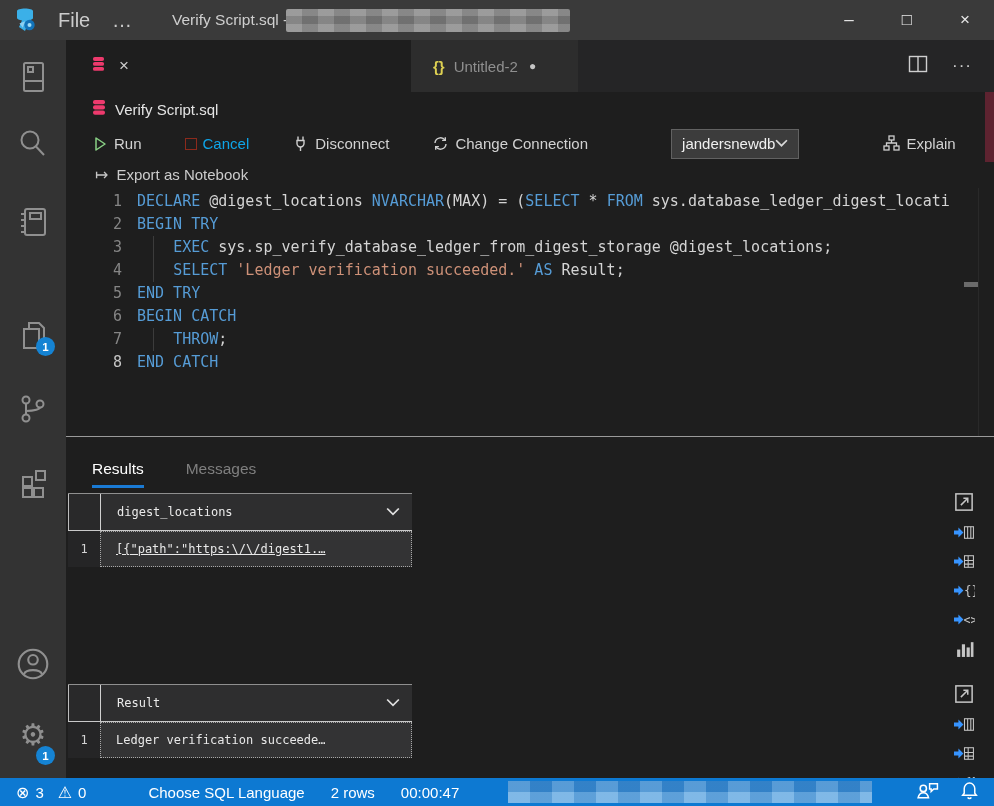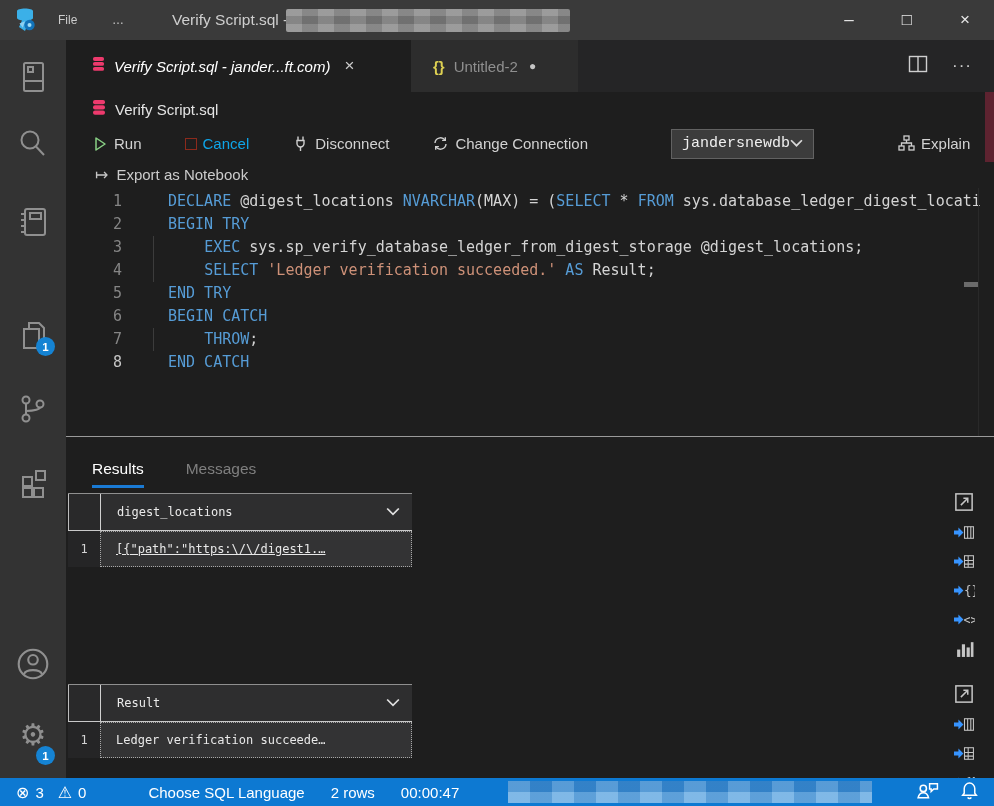--- a/index.html
+++ b/index.html
@@ -10,7 +10,7 @@
   
   .titlebar { left:0; top:0; width:994px; height:40px; background:#3a3a3a; }
   .app-logo { left:12px; top:7px; width:26px; height:26px; }
-  .menu-item { top:0; height:40px; line-height:40px; color:#cccccc; font-size:12px; cursor:default; }
+  .menu-item { top:0; height:40px; line-height:40px; color:#cccccc; font-size:20px; cursor:default; }
   .menu-file { left:58px; }
   .menu-more { left:112px; letter-spacing:2px; }
   .window-title { left:172px; top:0; height:40px; line-height:40px; color:#cfcfcf; font-size:15.5px; }

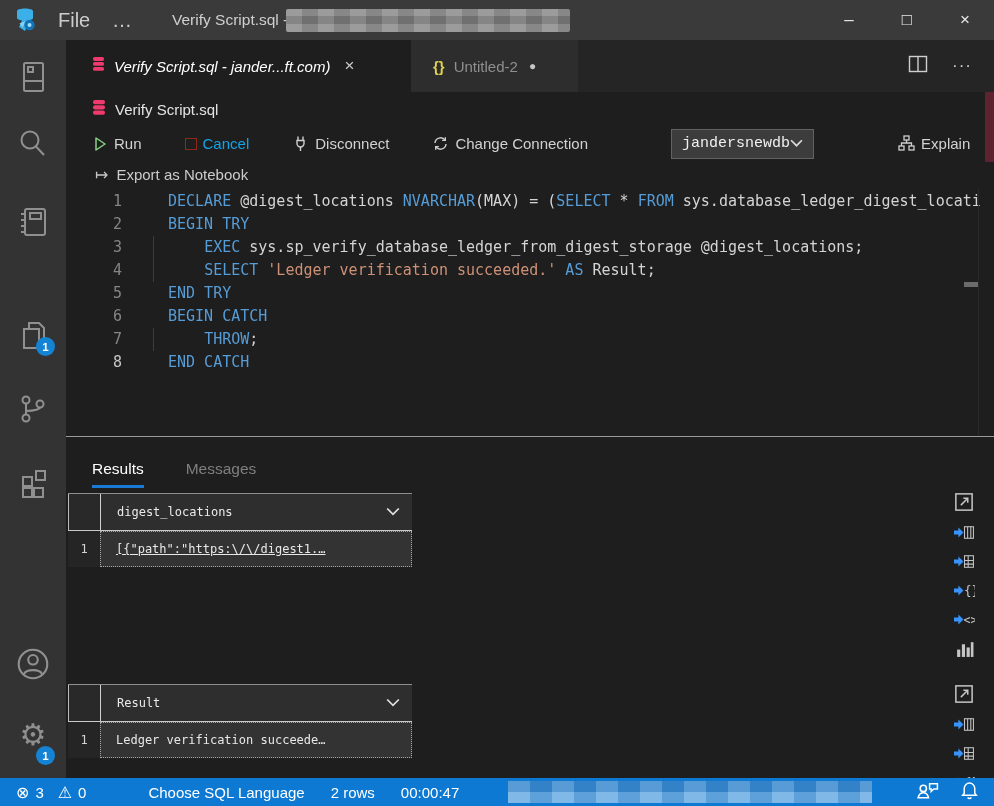--- a/index.html
+++ b/index.html
@@ -212,7 +212,6 @@
         <rect x="1" y="11.1" width="12" height="4.2" rx="2" fill="#ee3a6d"></rect>
       </svg>
     </span>
-    <span class="tab-label">Verify Script.sql - jander...ft.com)</span>
     <span class="tab-close">×</span>
   </div>
   <div class="tab tab2">

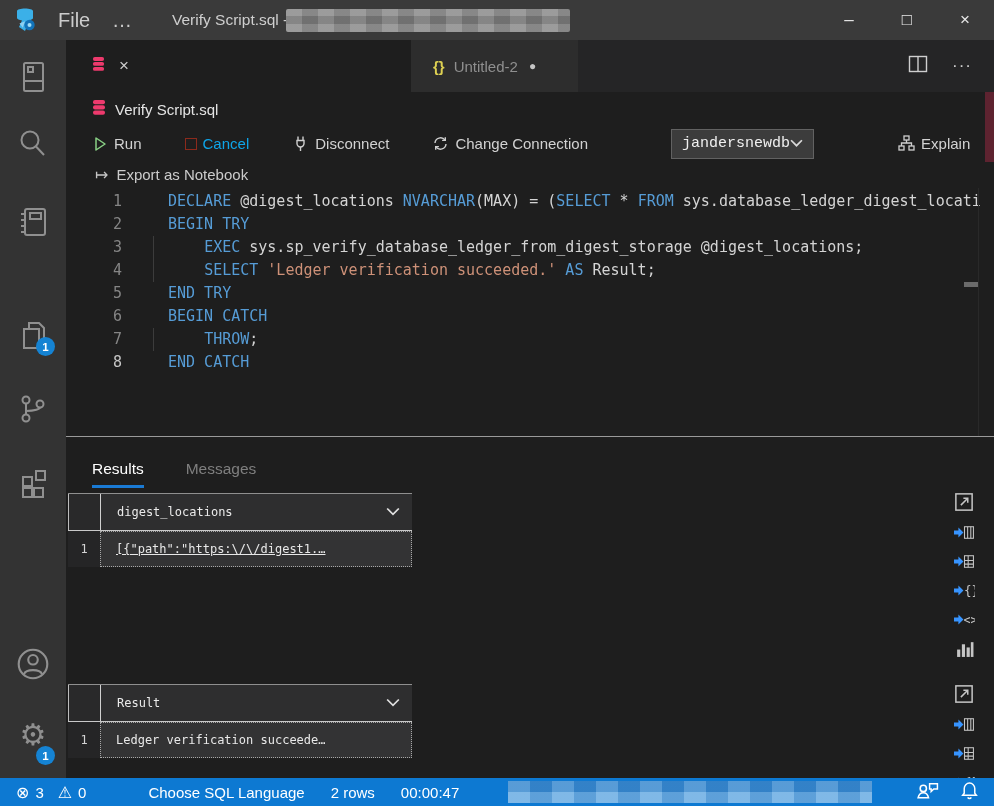--- a/index.html
+++ b/index.html
@@ -56,7 +56,7 @@
   .cancel-box { width:12px; height:12px; border:1.5px solid #8c2a1c; display:inline-block; }
   .db-dropdown { margin-left:40px; margin-right:14px; width:210px; height:30px; background:#3c3c3c;
       border:1px solid #626262; display:flex; align-items:center; padding:0 10px; color:#f0f0f0; font-size:15px; }
-  .db-dropdown .dd-label { flex:1;font-family:Liberation Mono, monospace; }
+  .db-dropdown .dd-label { flex:1; }
   .tb-sep { width:1px; height:20px; background:#6e6e6e; margin-right:14px; }
 
   

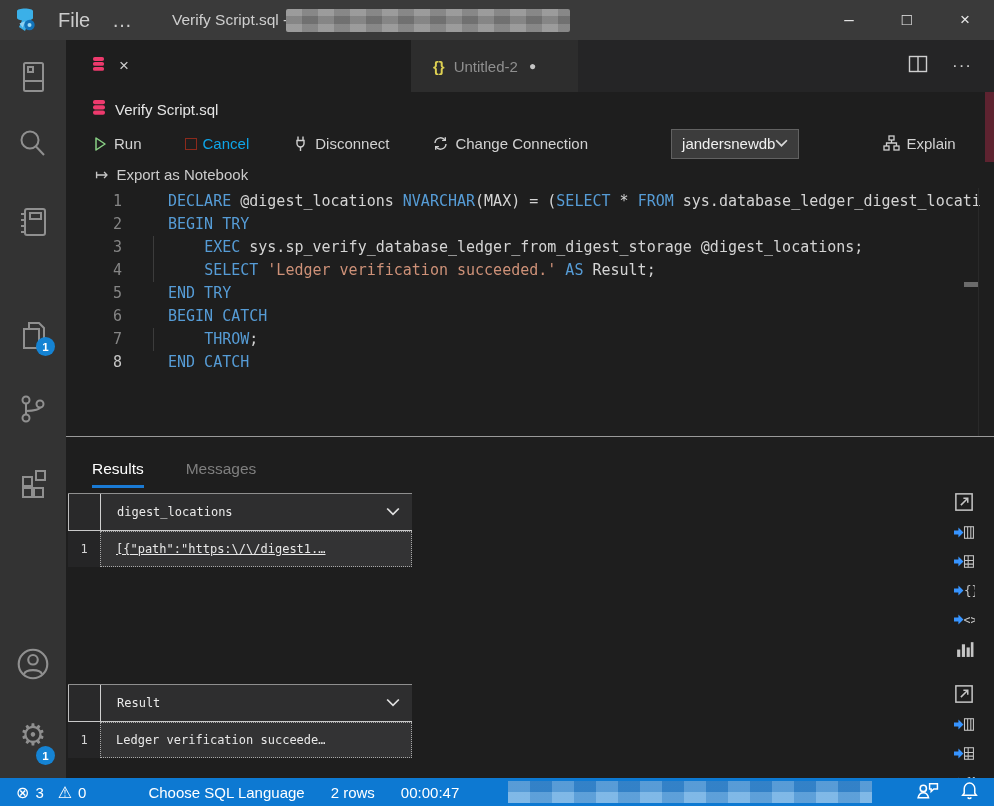--- a/index.html
+++ b/index.html
@@ -68,7 +68,7 @@
   .code-line { display:flex; height:23px; line-height:23px; font-family:"DejaVu Sans Mono", monospace; font-size:15px; white-space:pre; }
   .ln { width:56px; text-align:right; color:#858585; padding-right:0; }
   .ln-active { color:#c6c6c6; }
-  .code-text { margin-left:46px; }
+  .code-text { margin-left:15px; }
   .tk-kw { color:#569cd6; }
   .tk-str { color:#ce9178; }
   .tk-pl { color:#d4d4d4; }

